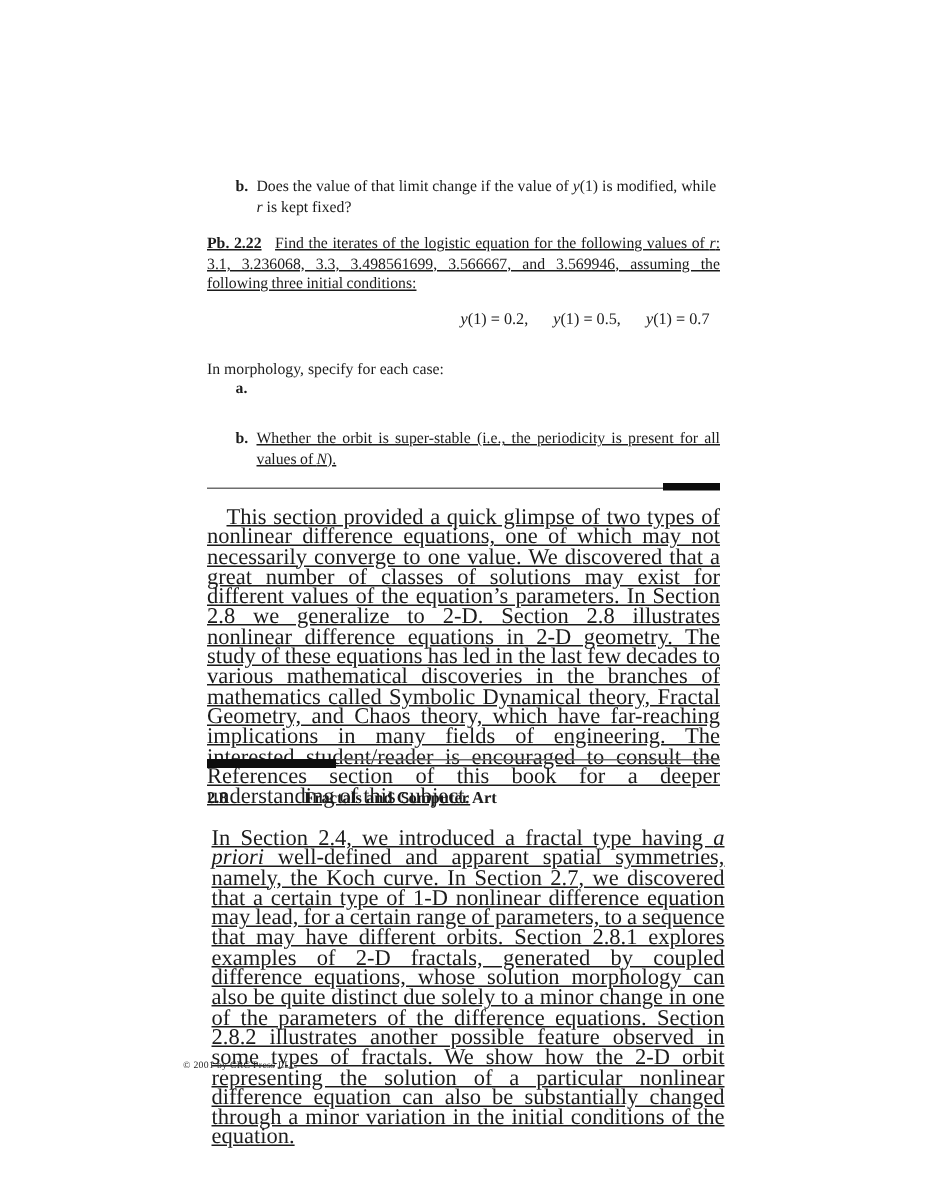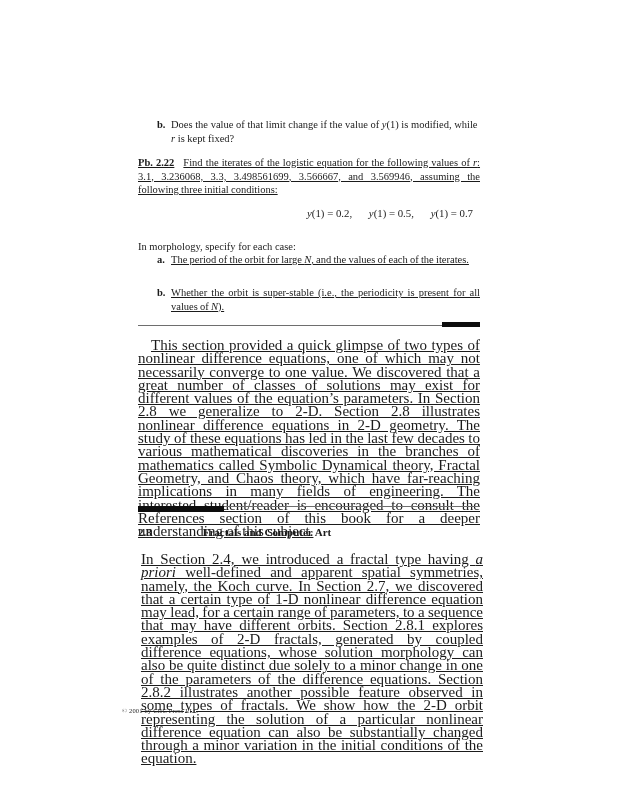--- a/index.html
+++ b/index.html
@@ -78,7 +78,6 @@
 
   <div class="block hang just" style="top:253px">
     <span class="hang-label">a.</span>
-    <span class="hang-body"><span>The period of the orbit for large </span><i>N</i><span>, and the values of each of the iterates.</span></span>
   </div>
 
   <div class="block hang just" style="top:286px">

